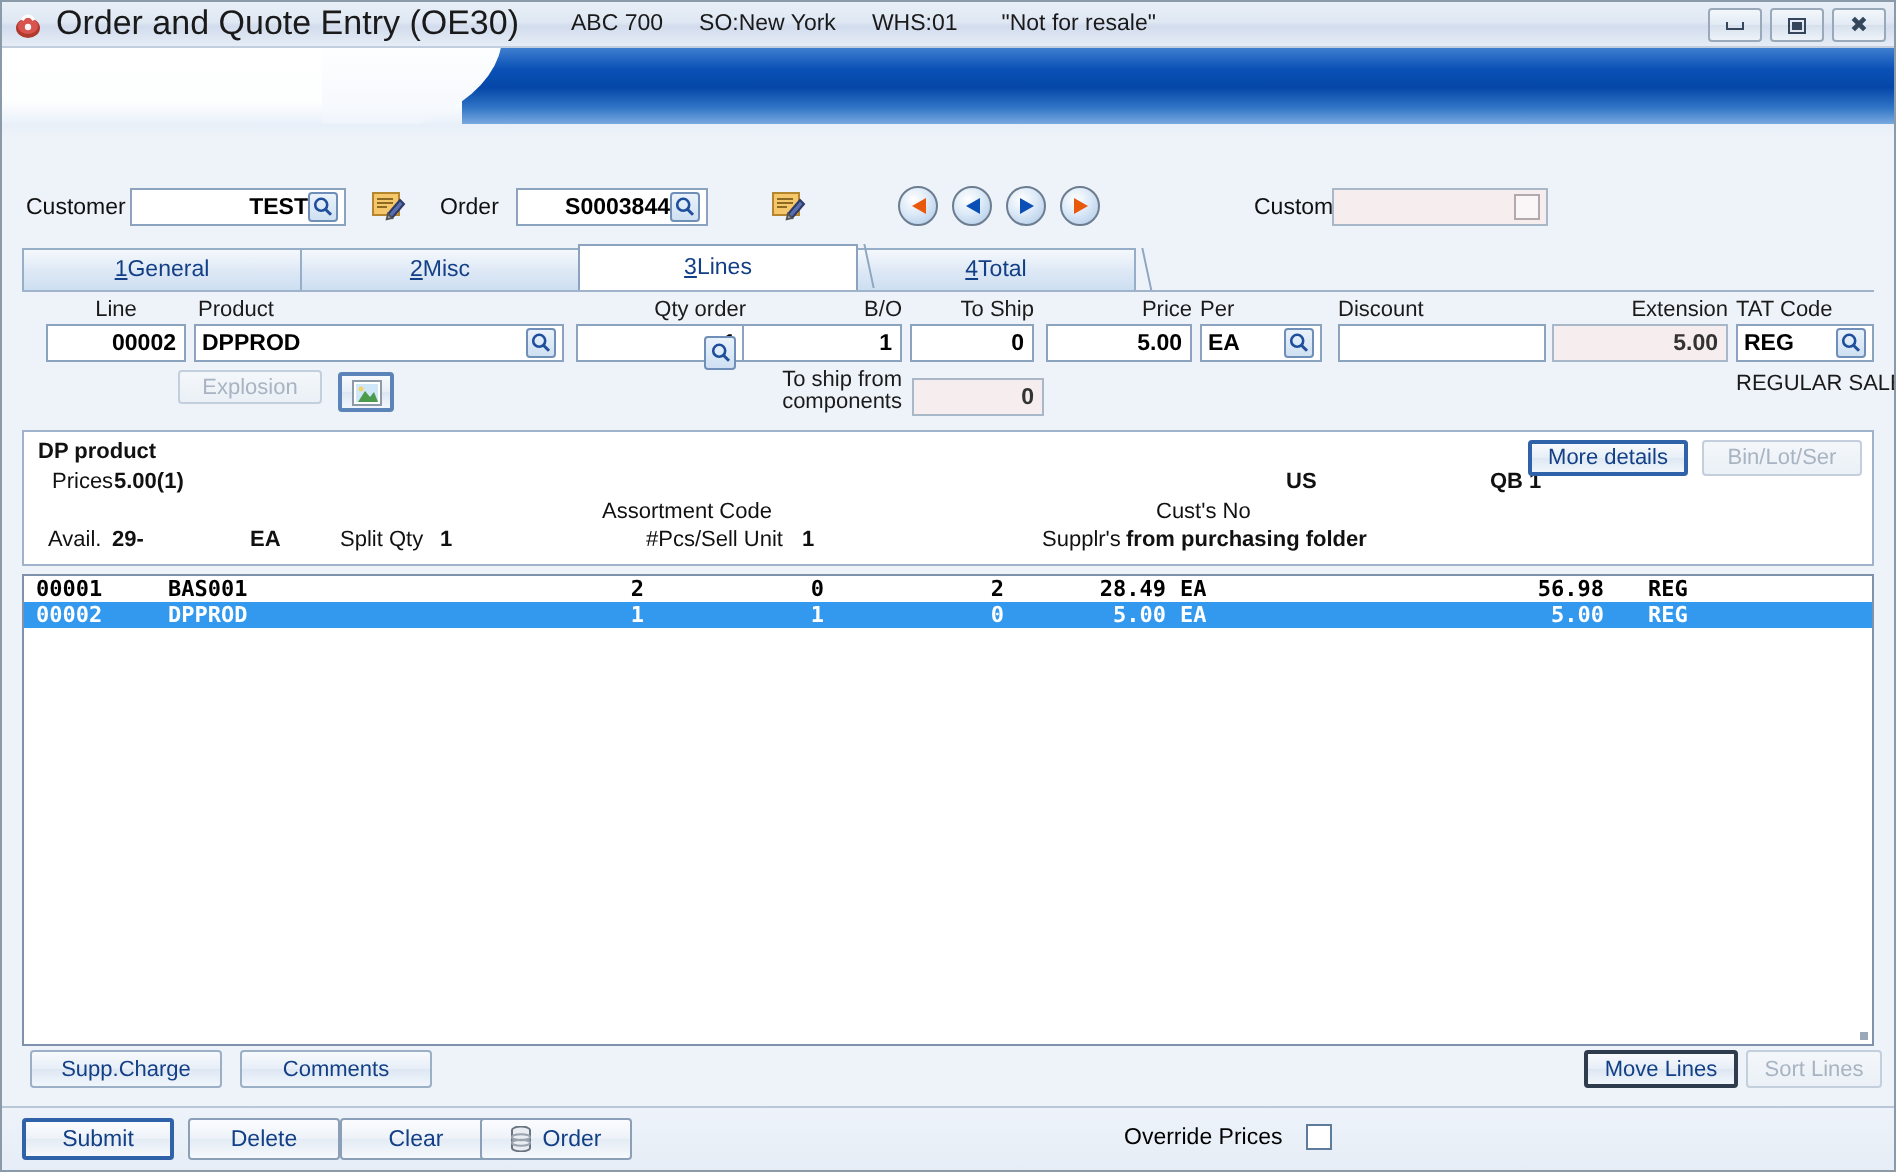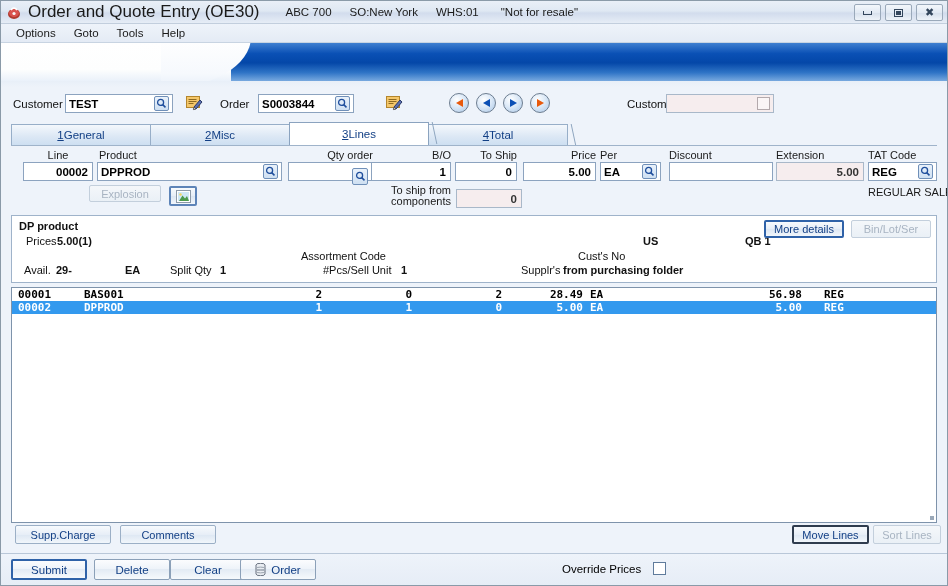--- a/index.html
+++ b/index.html
@@ -259,12 +259,6 @@
     </div>
   </div>
 
-  <div class="menubar">
-    <div class="menuitem">Options</div>
-    <div class="menuitem">Goto</div>
-    <div class="menuitem">Tools</div>
-    <div class="menuitem">Help</div>
-  </div>
 
   <div class="banner">
     <div class="banner-blue"></div>

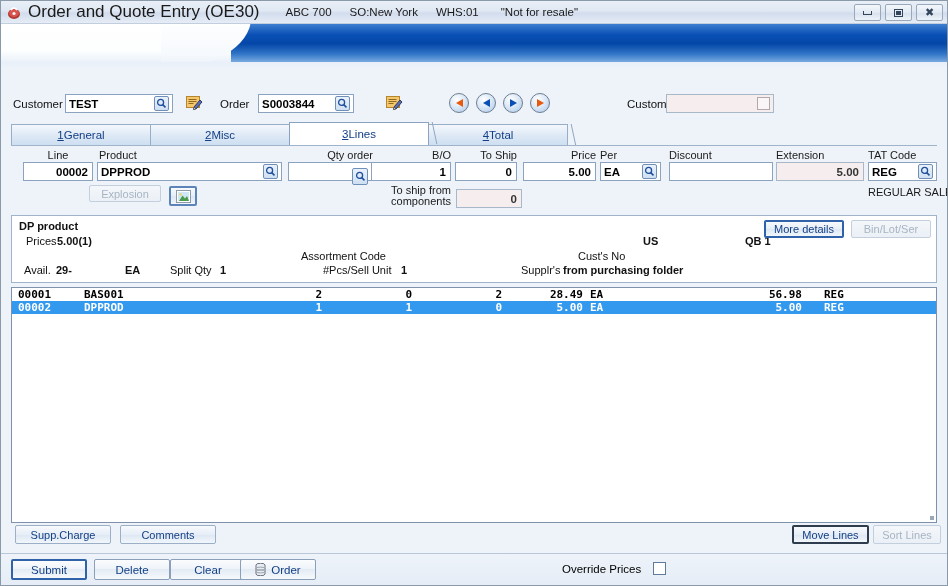--- a/index.html
+++ b/index.html
@@ -104,7 +104,7 @@
   }
 
   .row-customer {
-    position: relative; height: 28px; padding-top: 4px;
+    position: relative; height: 28px; padding-top: 4px; text-align: right;
   }
   .lbl { font-size: 11.5px; color: #111; }
   .fld {

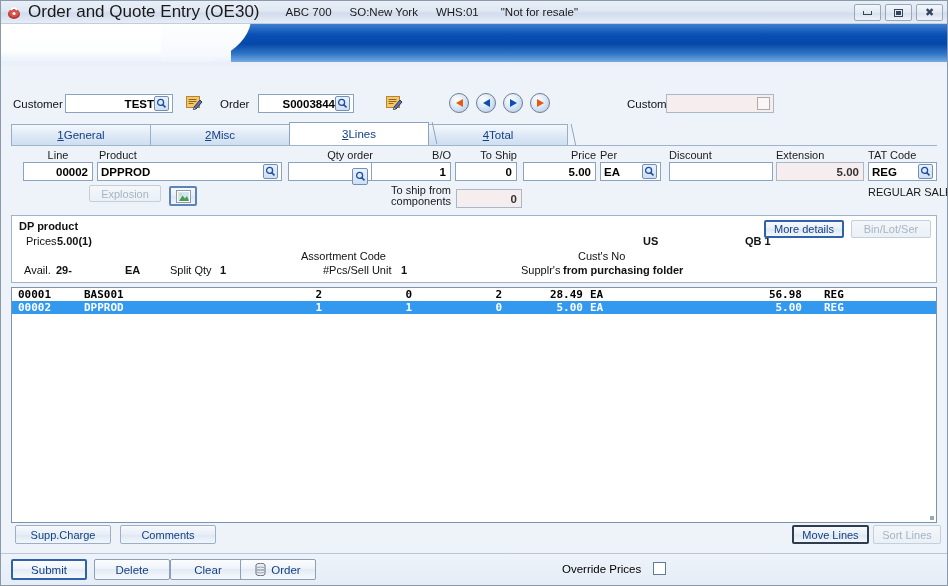--- a/index.html
+++ b/index.html
@@ -456,7 +456,7 @@
       </div>
 
       <div class="dcol" style="left:765px; top:0;">
-        <div class="dlabel" style="width:88px">Extension</div>
+        <div class="dlabel" style="text-align:right;width:88px">Extension</div>
         <div class="fld readonly numeric" style="width:88px; margin-top:1px;">
           <span>5.00</span>
         </div>

